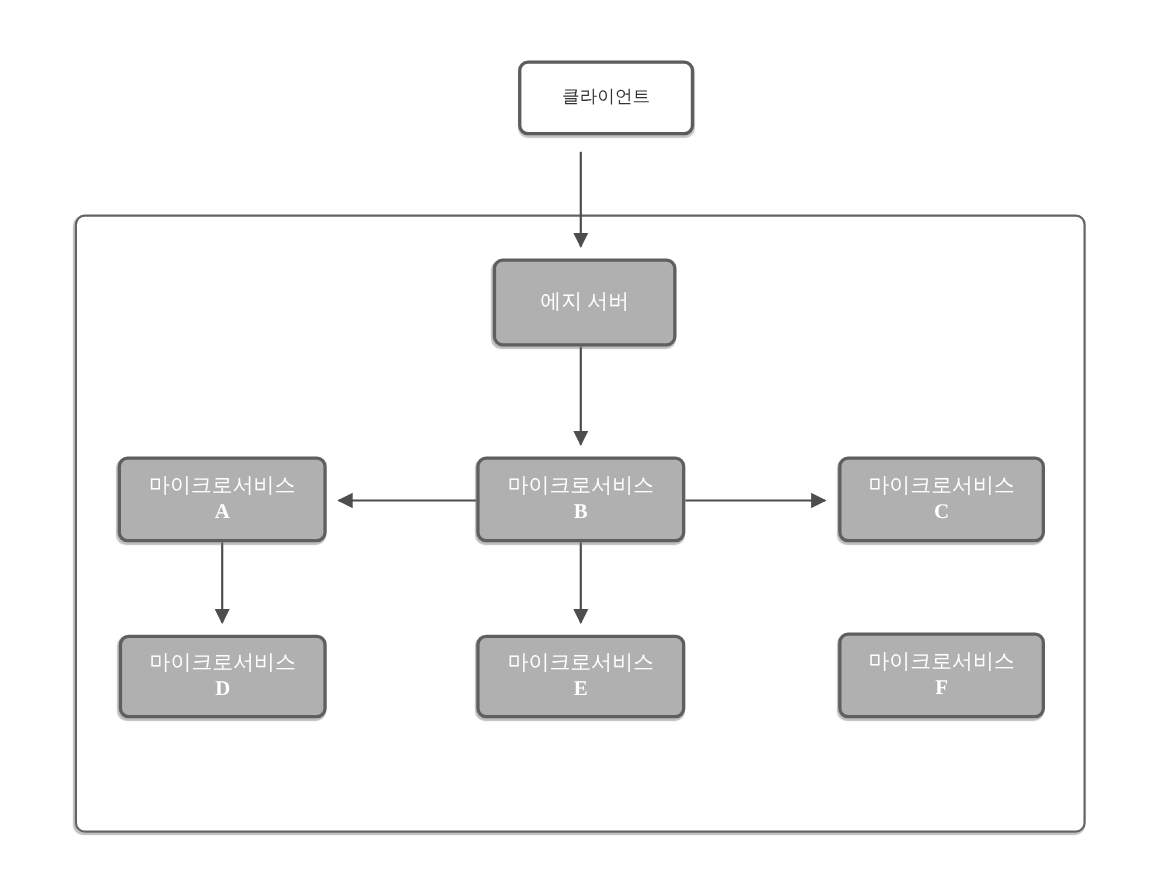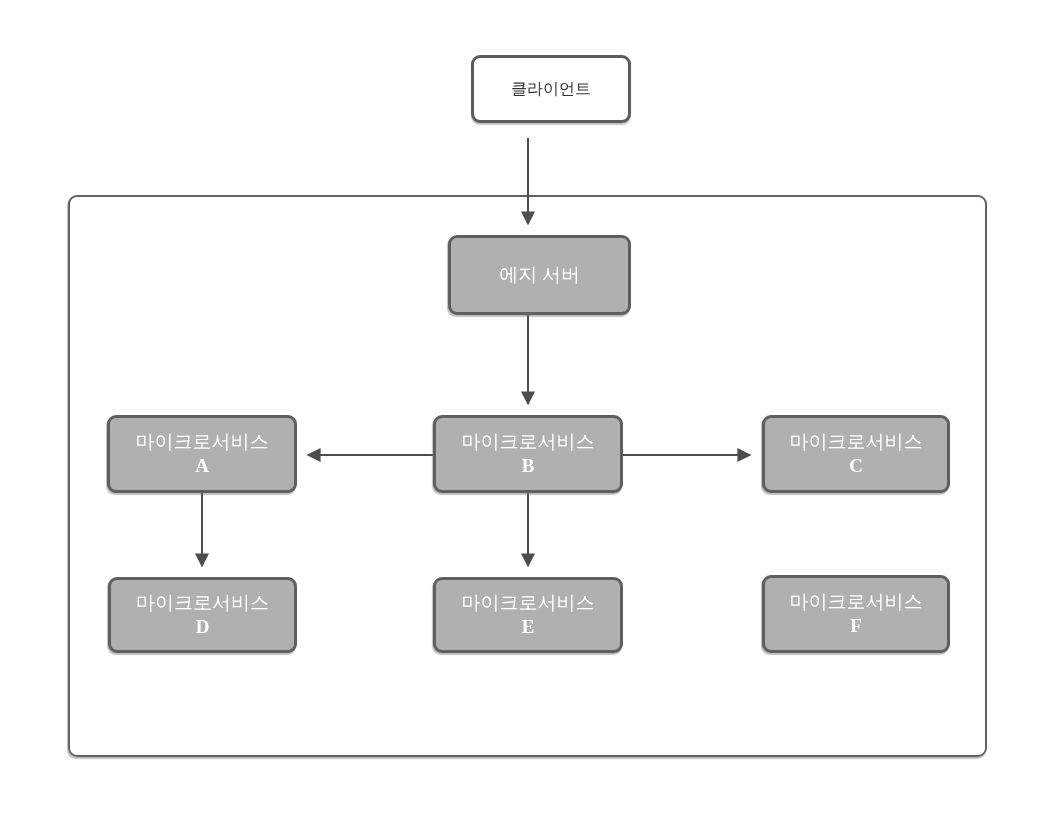--- a/index.html
+++ b/index.html
@@ -69,7 +69,7 @@
   }
   .node-edge-server {
     left: 448px; top: 235px;
-    width: 183px; height: 80px;
+    width: 167px; height: 80px;
   }
   .node-a { left: 107px; top: 415px; width: 190px; height: 78px; }
   .node-b { left: 433px; top: 415px; width: 190px; height: 78px; }

